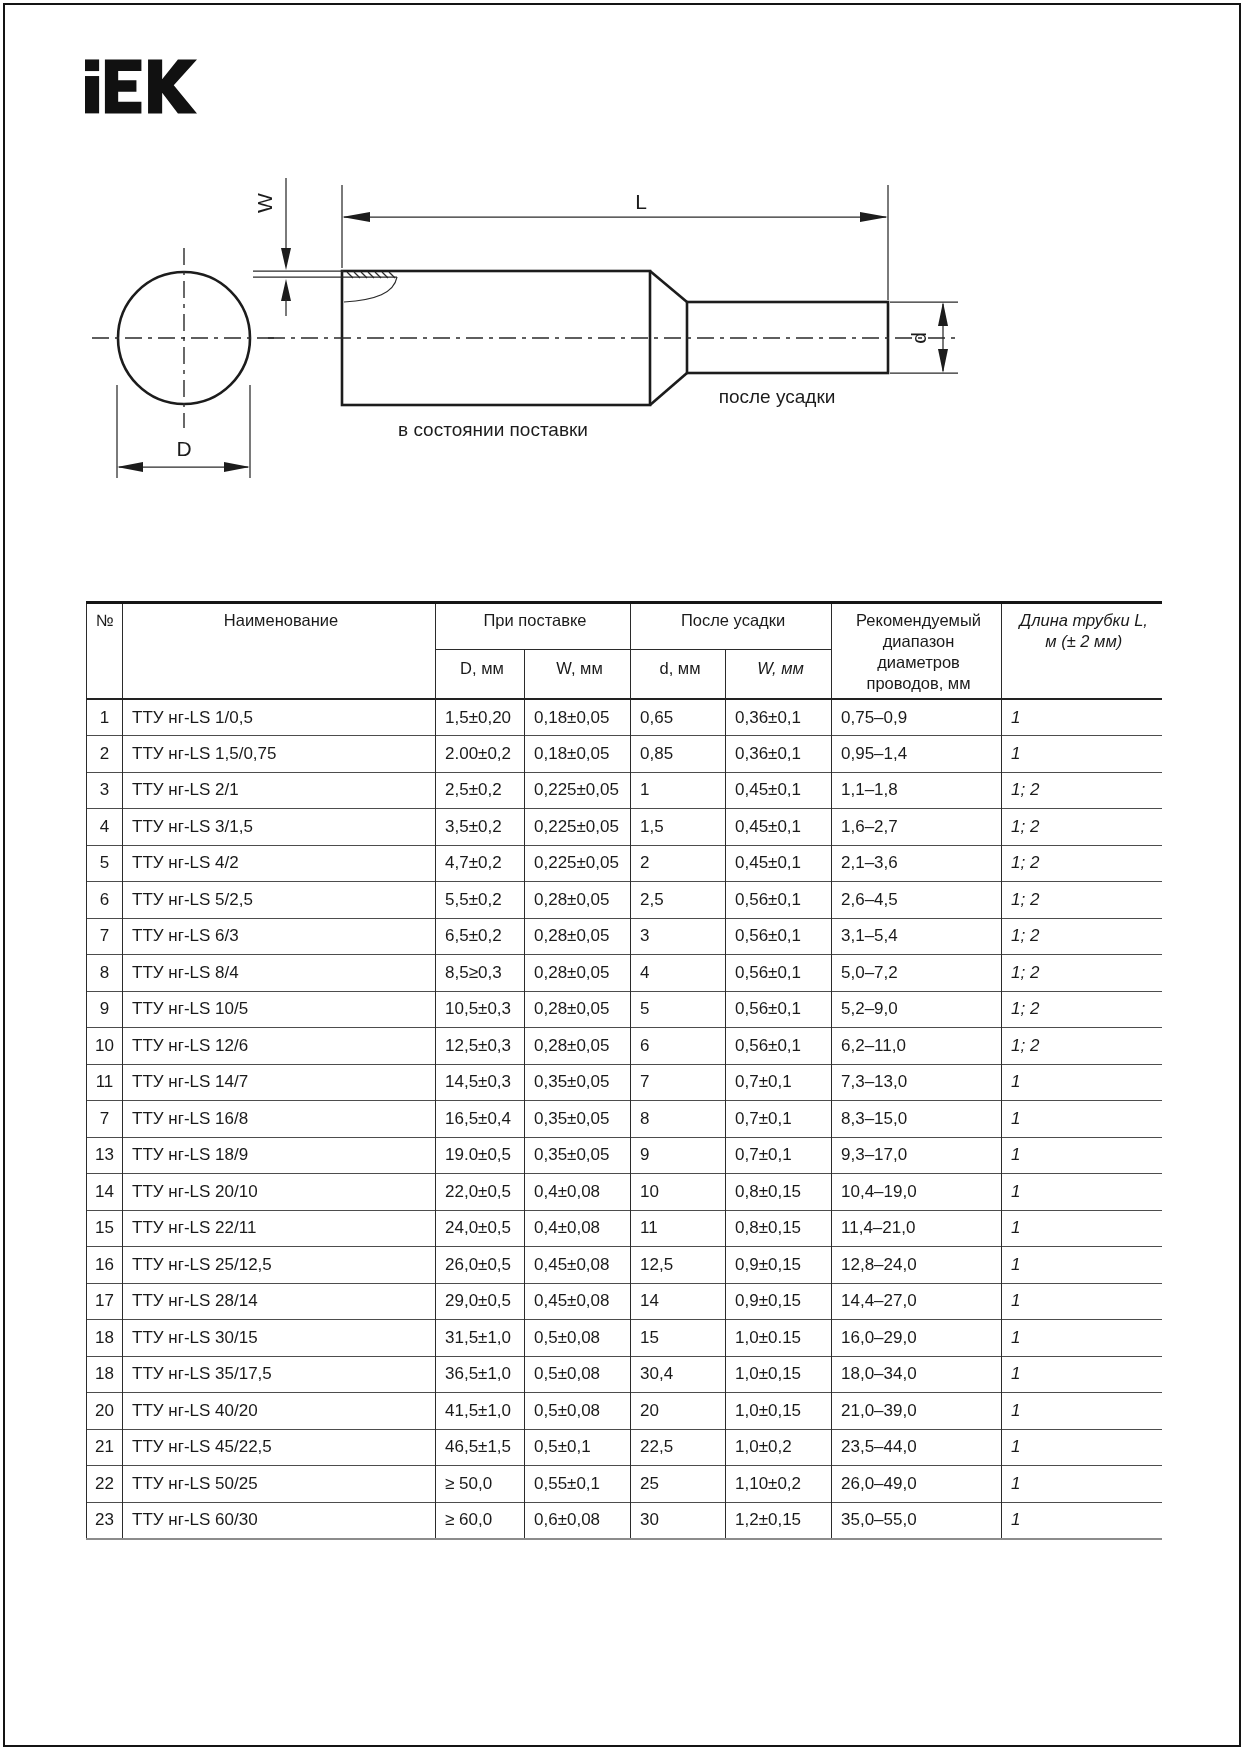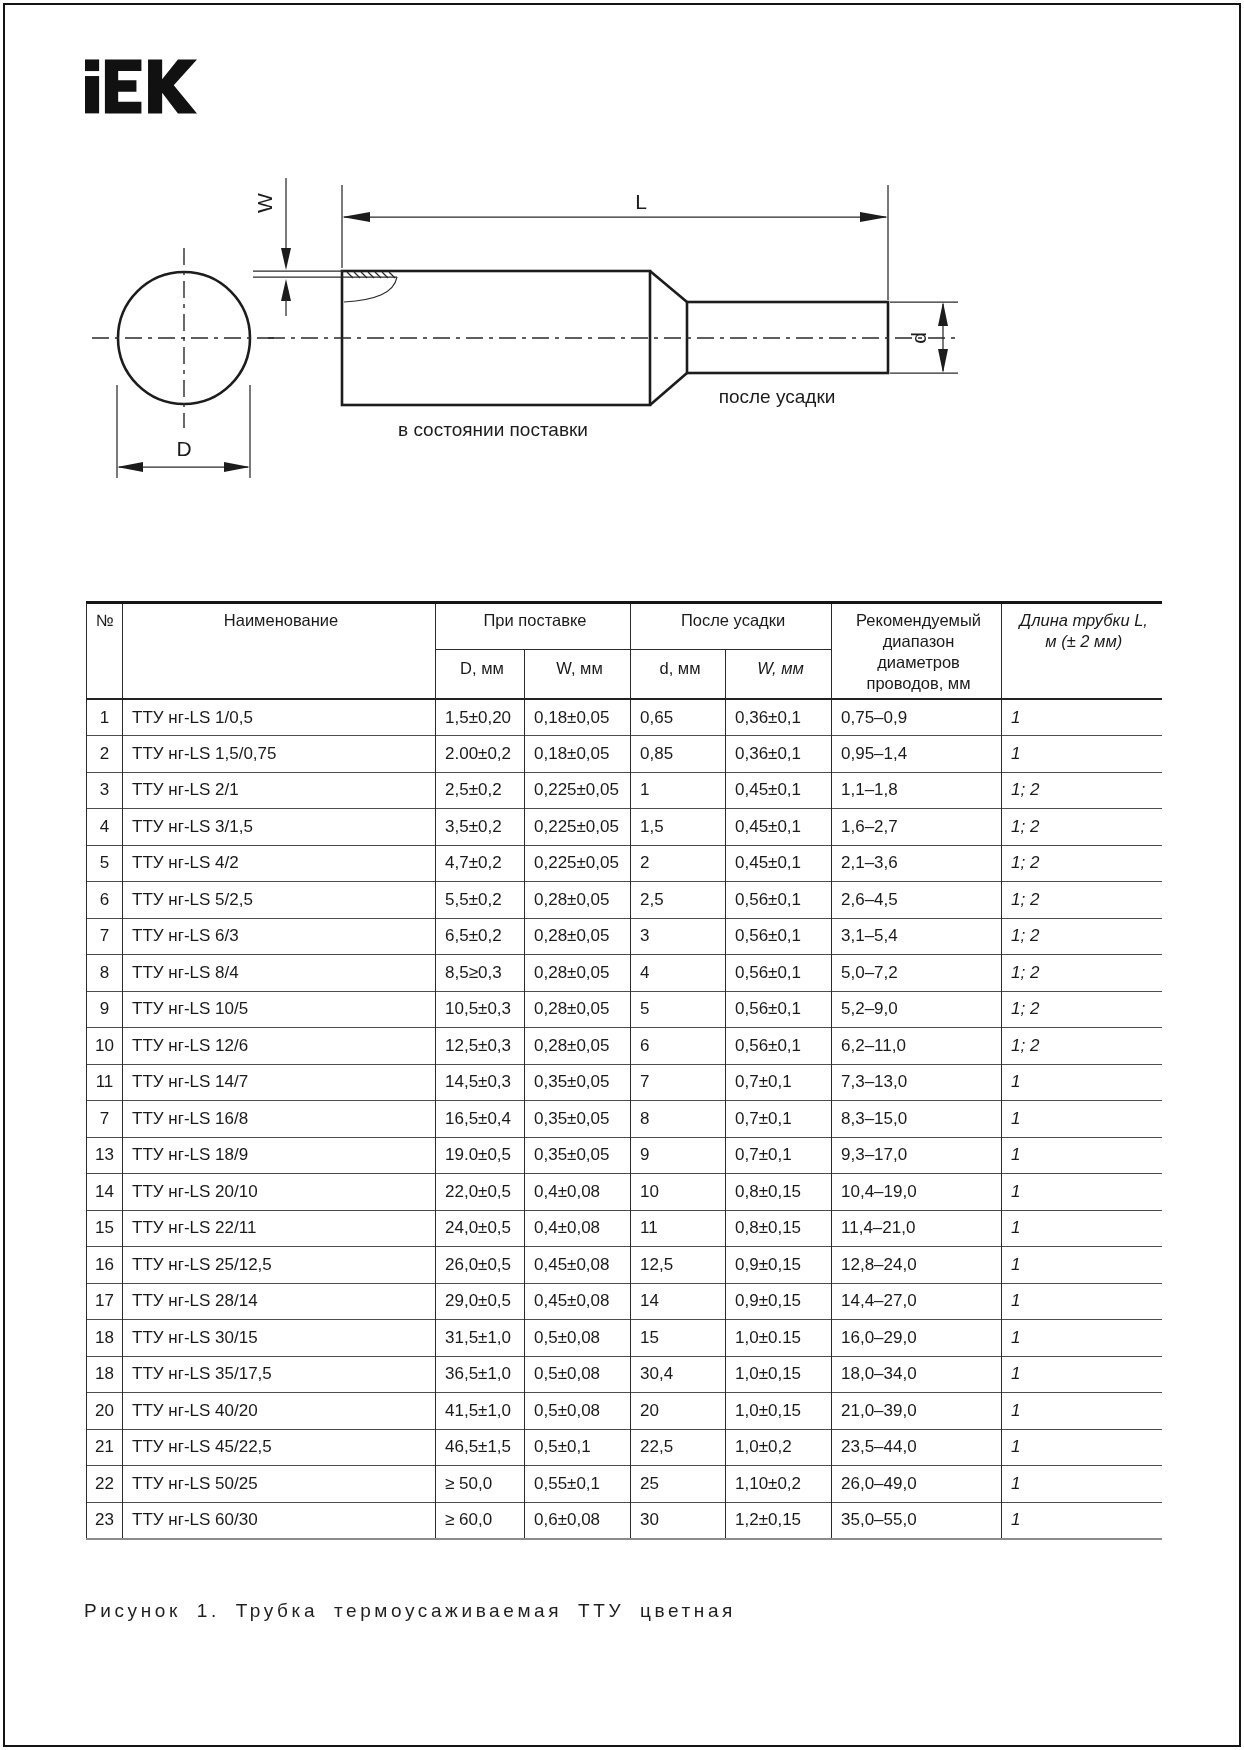--- a/index.html
+++ b/index.html
@@ -401,7 +401,6 @@
     </table>
   </div>
 
-  <div class="figure-caption">Рисунок 1. Трубка термоусаживаемая ТТУ цветная</div>
 </div>
 
 </body></html>

